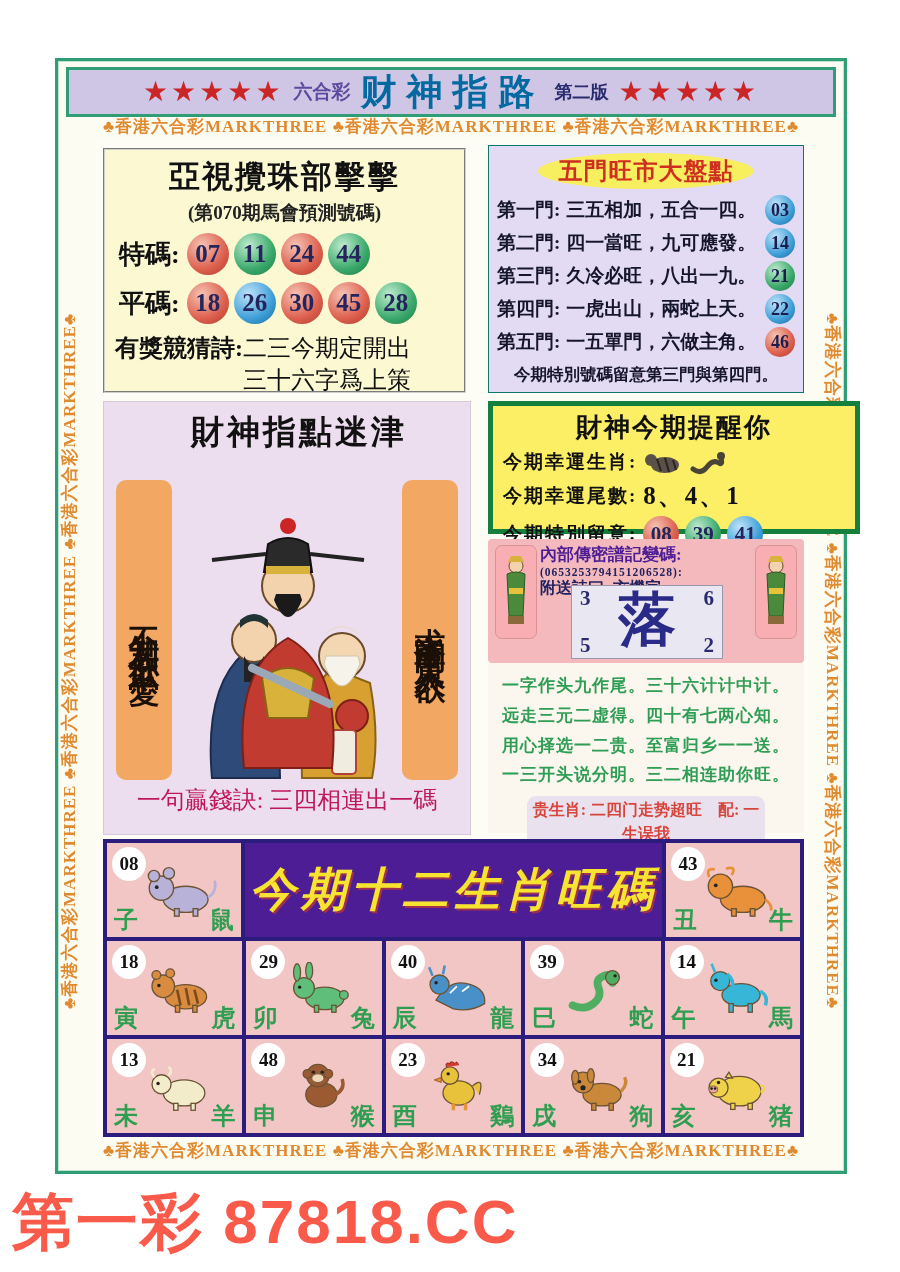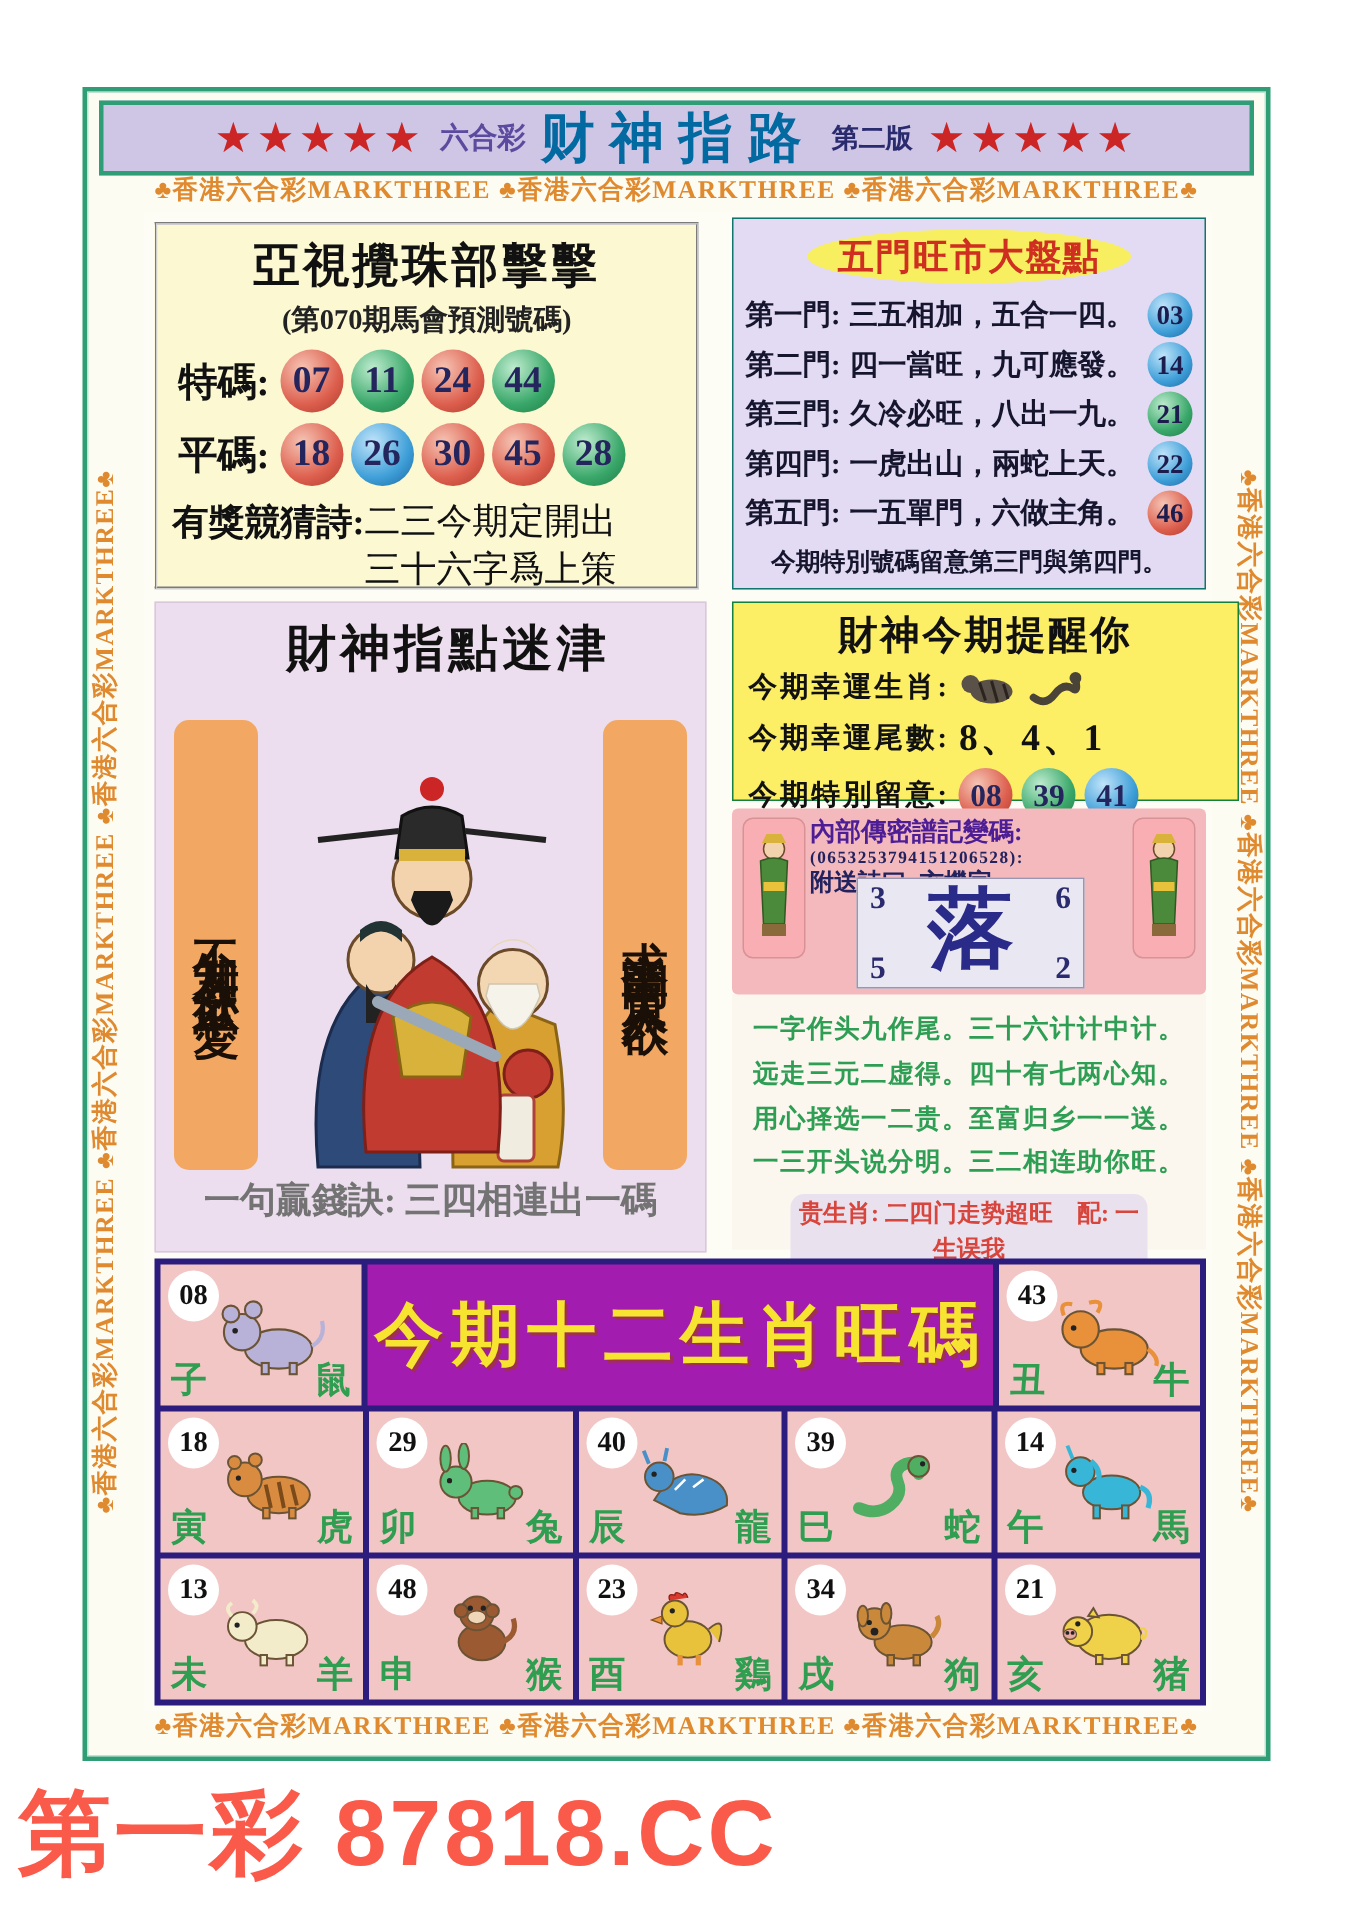--- a/index.html
+++ b/index.html
@@ -65,8 +65,8 @@
   .gods{position:absolute;left:78px;top:66px;width:212px;height:330px;}
   .maze-foot{position:absolute;left:0;right:0;bottom:18px;font-size:24px;font-weight:bold;color:#737373;}
   
-  .b-rem{left:392px;top:260px;width:338px;height:133px;background:#fcee65;
-         border:1px solid #15803d;padding:4px 10px;}
+  .b-rem{left:392px;top:260px;width:372px;height:133px;background:#fcee65;
+         border:5px solid #15803d;padding:4px 10px;}
   .b-rem .t1{text-align:center;font-size:26px;font-weight:bold;color:#111;letter-spacing:2px;}
   .rem-row{display:flex;align-items:center;margin-top:4px;gap:6px;}
   .rem-row .lbl{font-size:19px;font-weight:bold;color:#111;letter-spacing:2px;white-space:nowrap;}

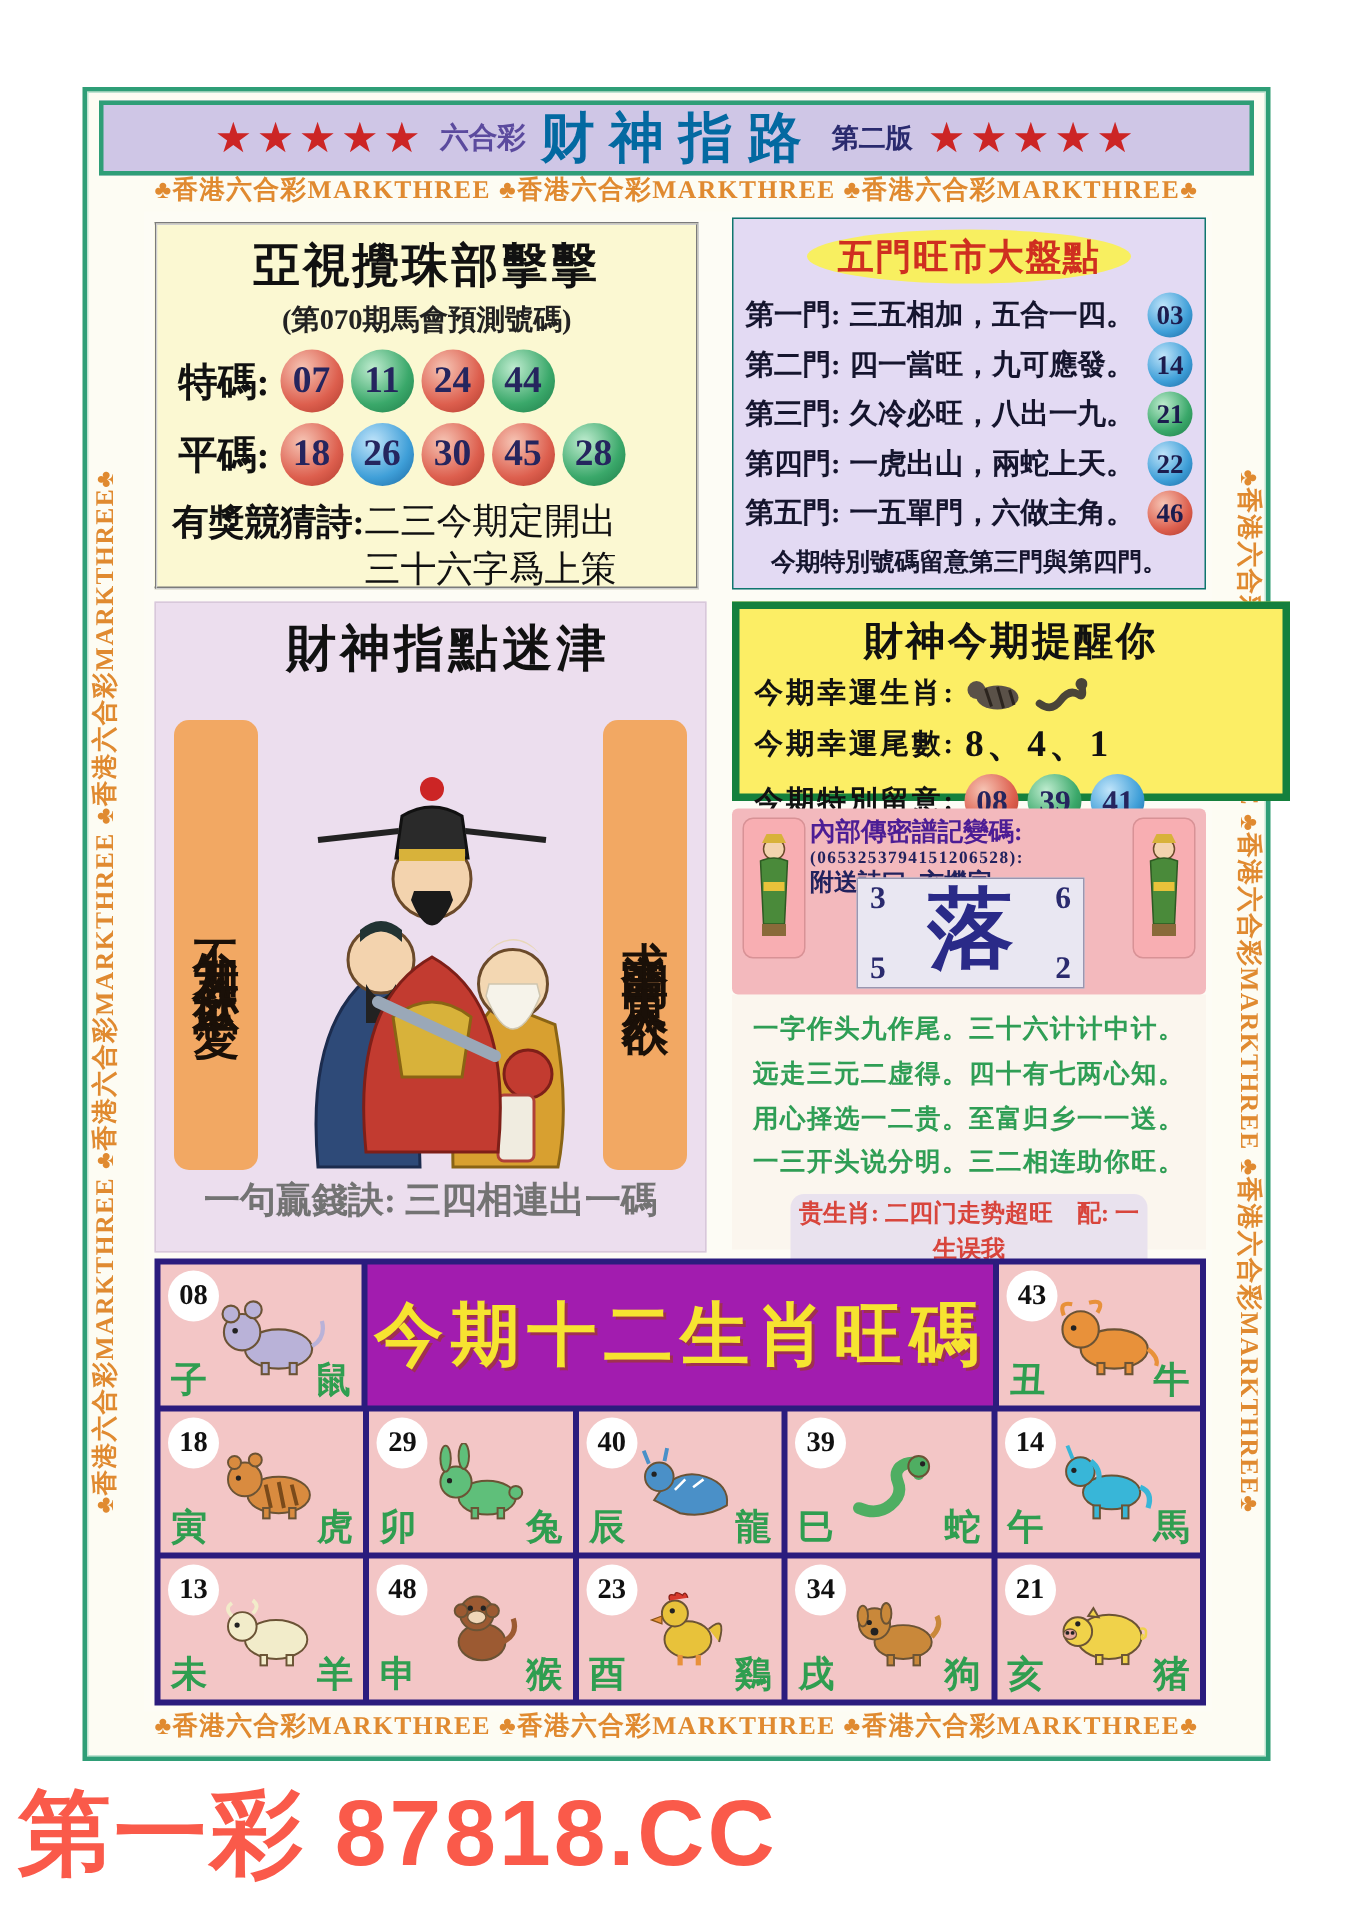--- a/index.html
+++ b/index.html
@@ -63,7 +63,7 @@
   .vb-left{left:12px;}
   .vb-right{right:12px;}
   .gods{position:absolute;left:78px;top:66px;width:212px;height:330px;}
-  .maze-foot{position:absolute;left:0;right:0;bottom:18px;font-size:24px;font-weight:bold;color:#737373;}
+  .maze-foot{position:absolute;left:0;right:0;bottom:18px;font-size:24px;font-weight:normal;color:#be185d;}
   
   .b-rem{left:392px;top:260px;width:372px;height:133px;background:#fcee65;
          border:5px solid #15803d;padding:4px 10px;}

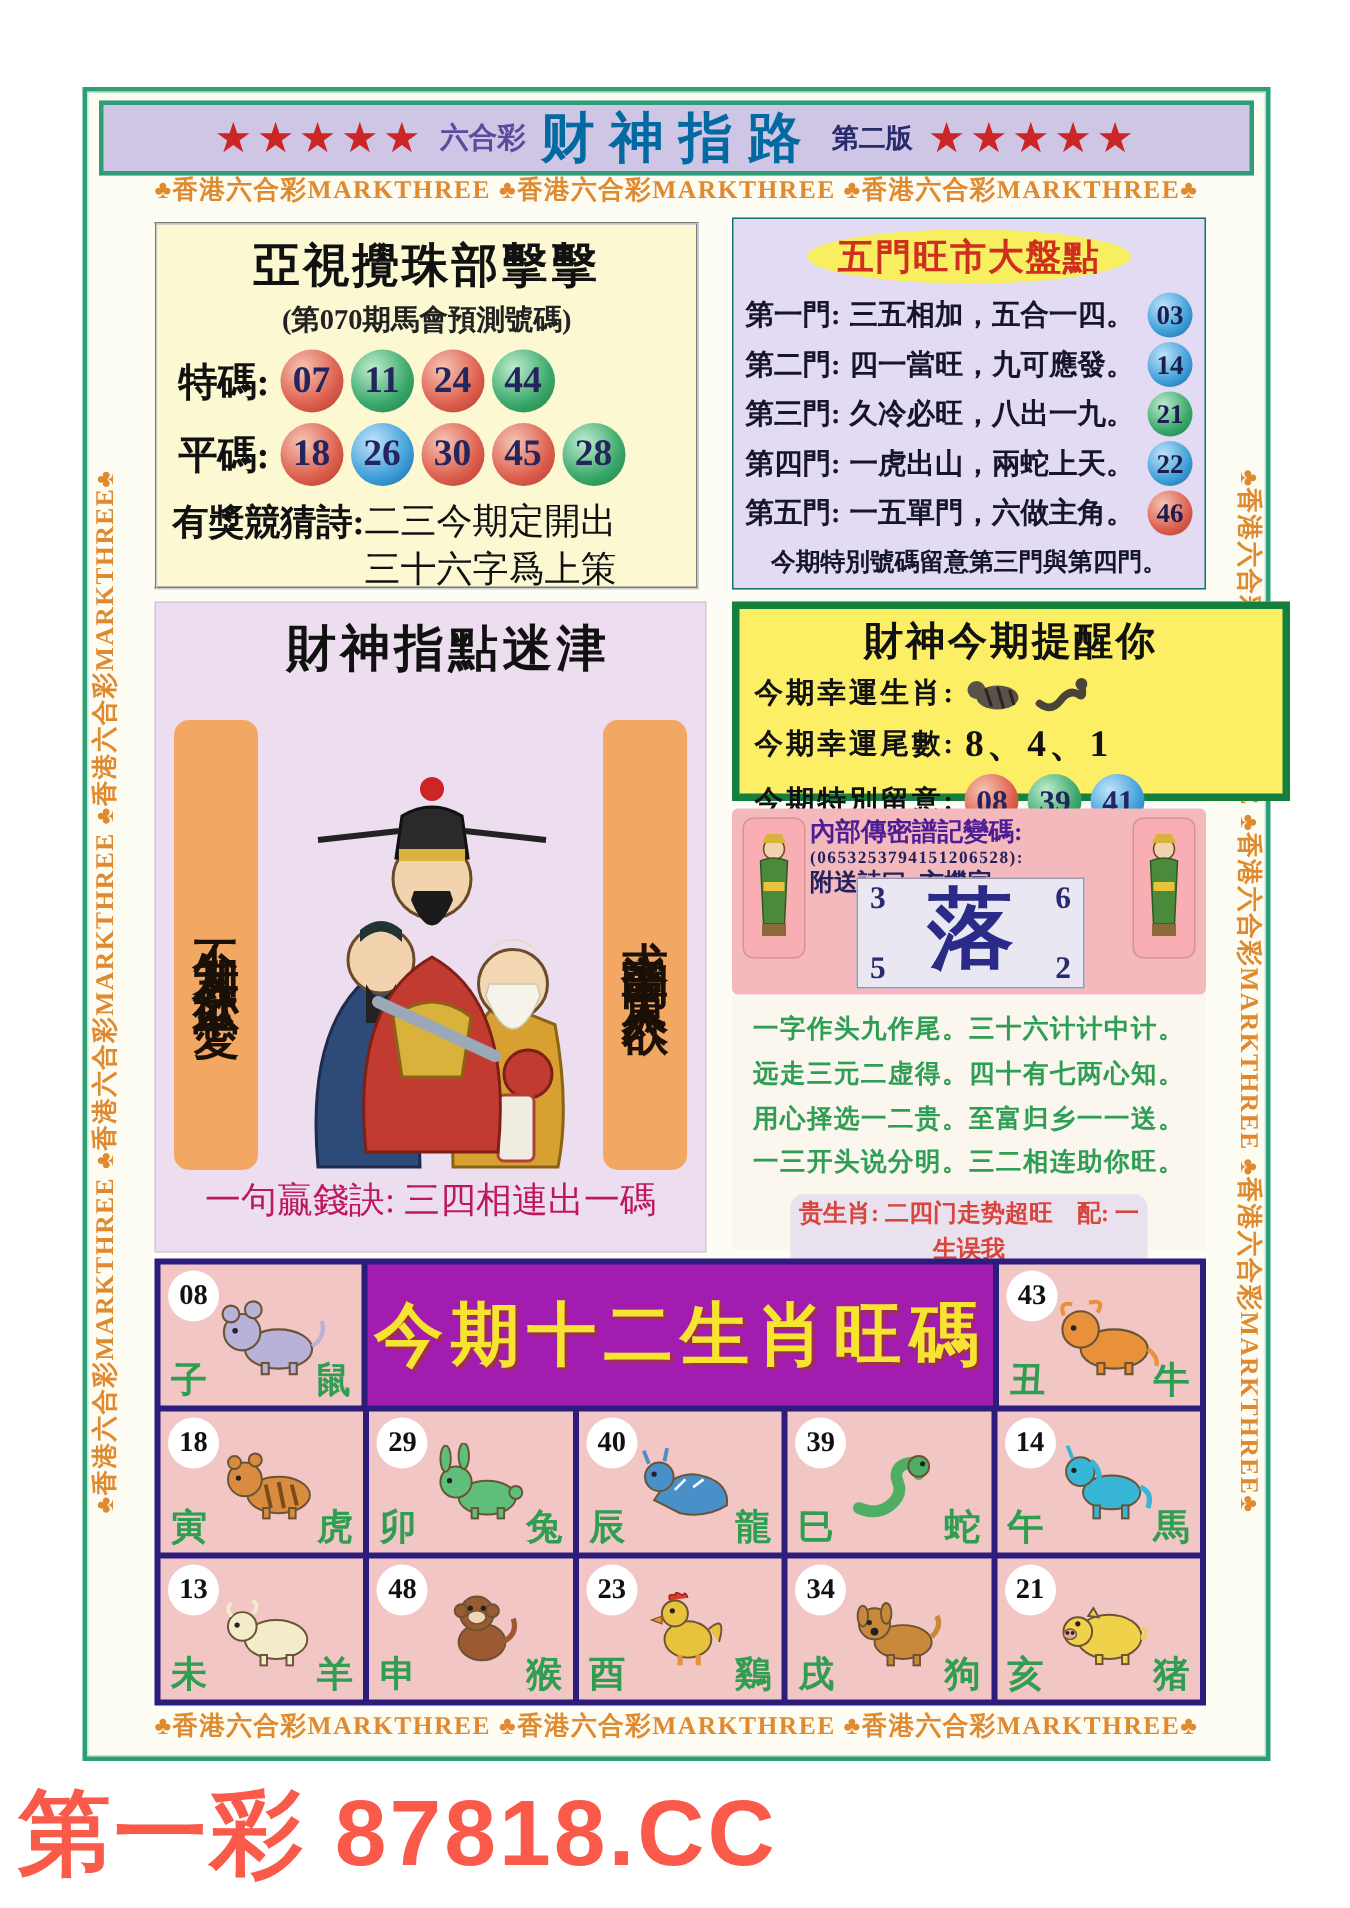--- a/index.html
+++ b/index.html
@@ -104,7 +104,7 @@
   .zanimal{position:absolute;left:50%;top:50%;transform:translate(-42%,-50%);}
   .af{fill:var(--c);stroke:#6b5335;stroke-width:1.5;}
   .as{stroke:var(--c);}
-  .zbanner{background:#a21caf;display:flex;align-items:center;justify-content:center;}
+  .zbanner{background:#4c1d95;display:flex;align-items:center;justify-content:center;font-style:italic;}
   .zbanner span{color:#f6e430;font-size:46px;font-weight:bold;letter-spacing:5px;
                 text-shadow:2px 2px 0 #a03050;}
   

